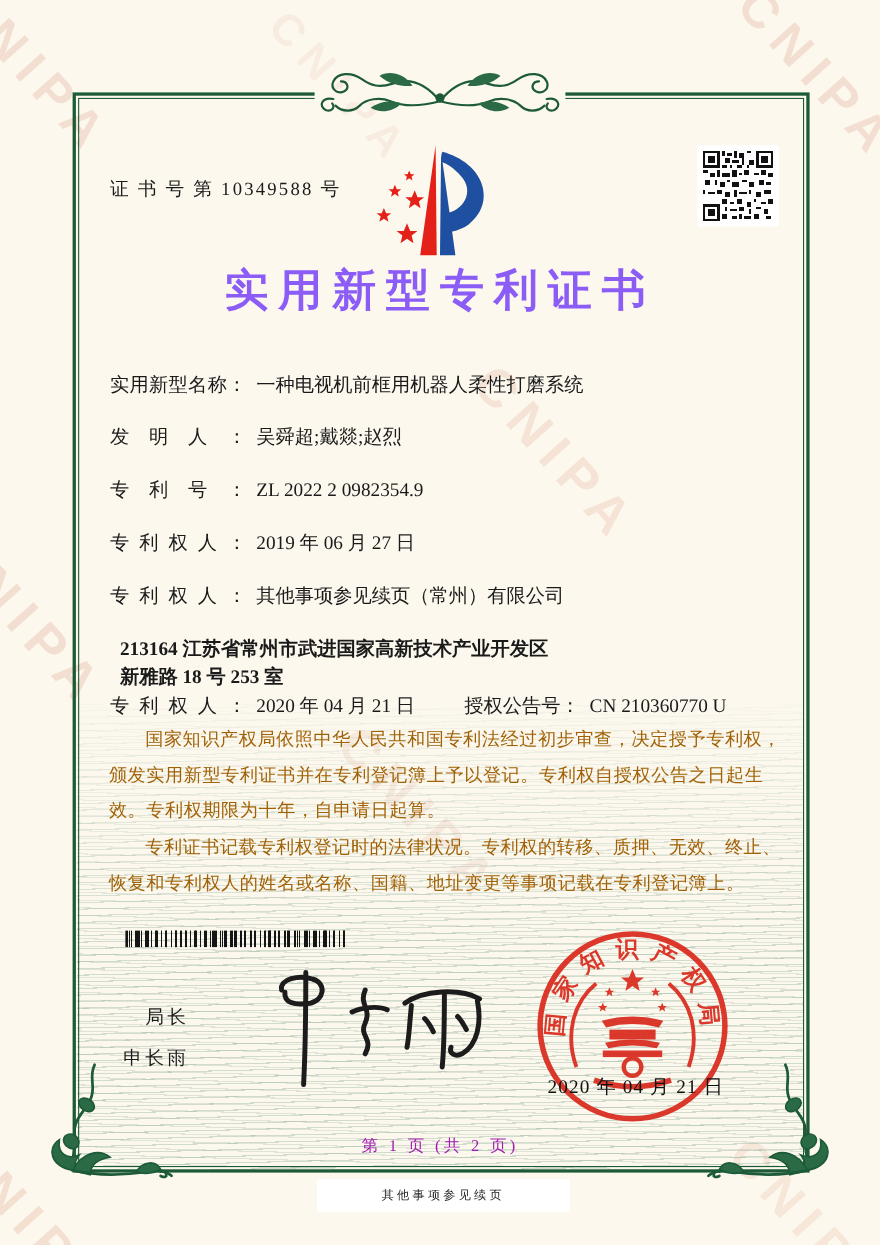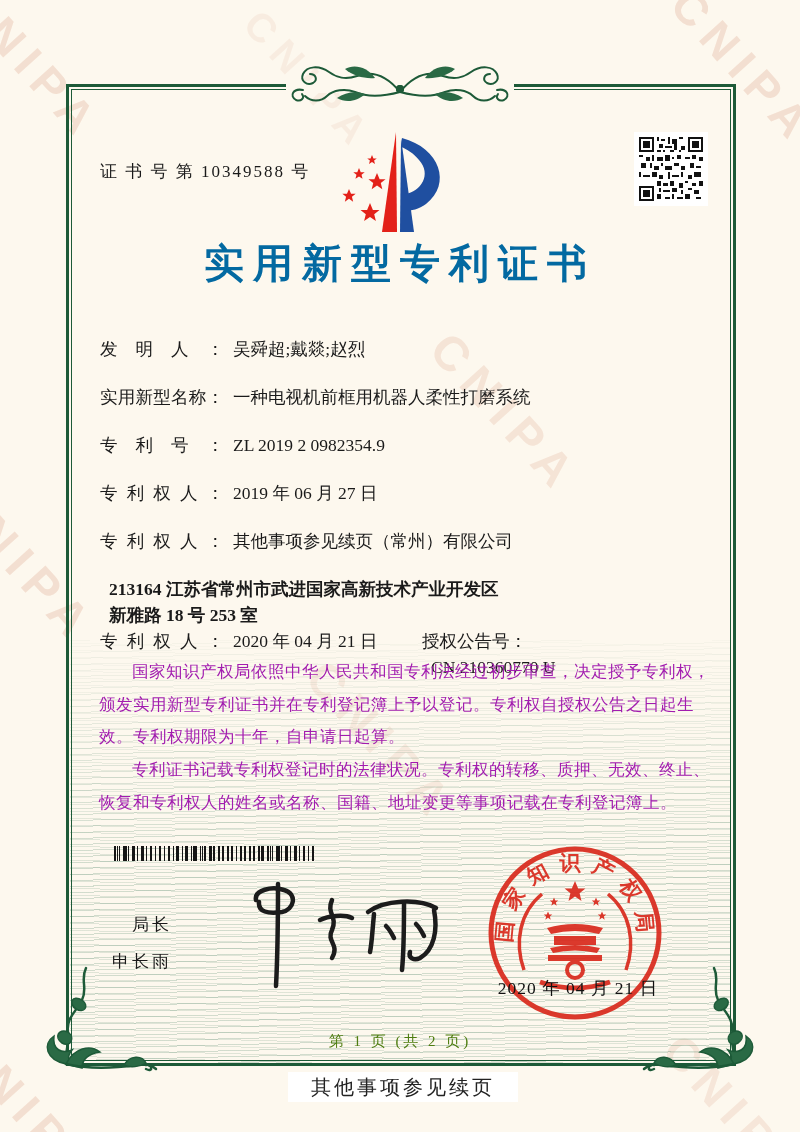--- a/index.html
+++ b/index.html
@@ -36,7 +36,7 @@
   .logo{position:absolute;left:338px;top:122px;z-index:2;}
   .qr{position:absolute;left:634px;top:132px;z-index:2;background:#fff;padding:5px;}
   .title{position:absolute;left:0;top:236px;width:100%;text-align:center;z-index:2;
-         font-size:40px;font-weight:bold;letter-spacing:9px;color:#0369a1;}
+         font-size:40px;font-weight:bold;letter-spacing:9px;color:#8b5cf6;}
   
   .fields{position:absolute;left:100px;top:336px;width:514px;z-index:2;font-size:17.5px;}
   .row{display:flex;line-height:26px;margin-bottom:22px;position:relative;}

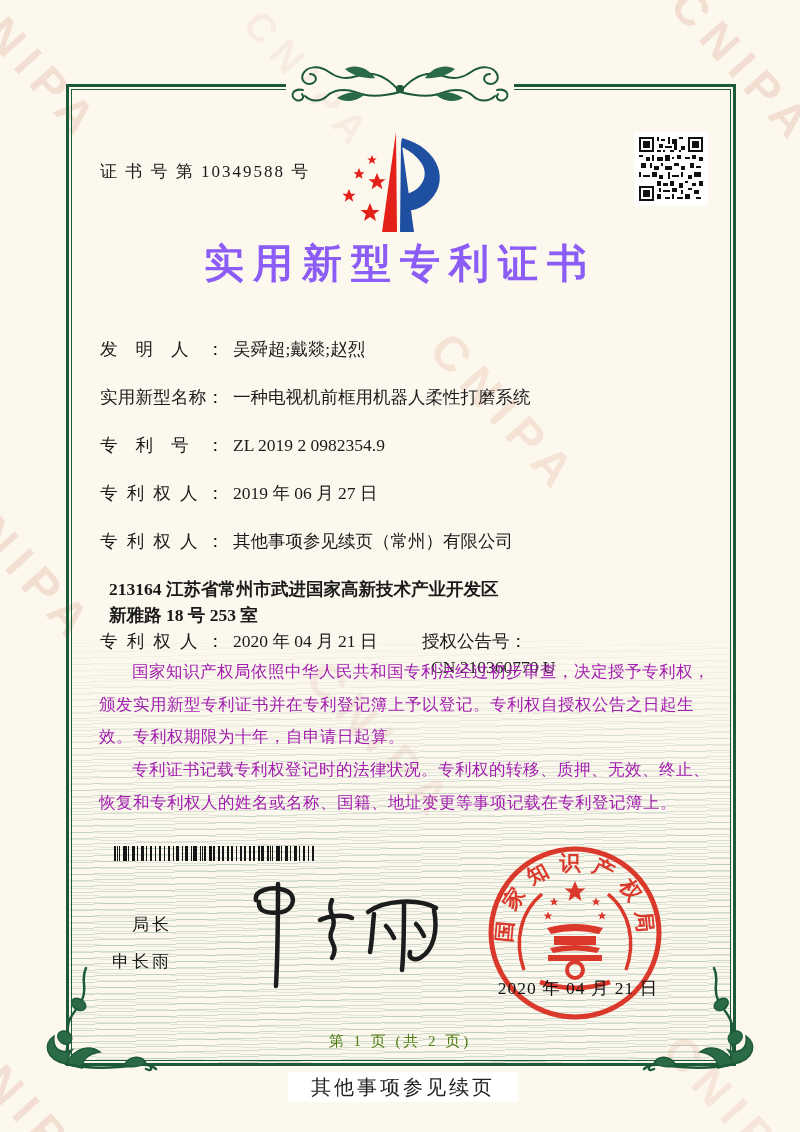--- a/index.html
+++ b/index.html
@@ -220,12 +220,12 @@
 
   <div class="fields">
     <div class="row">
+      <span class="lbl">实用新型名称：</span>
+      <span class="val">一种电视机前框用机器人柔性打磨系统</span>
+    </div>
+    <div class="row">
       <span class="lbl">发明人：</span>
       <span class="val">吴舜超;戴燚;赵烈</span>
-    </div>
-    <div class="row">
-      <span class="lbl">实用新型名称：</span>
-      <span class="val">一种电视机前框用机器人柔性打磨系统</span>
     </div>
     <div class="row">
       <span class="lbl">专利号：</span>

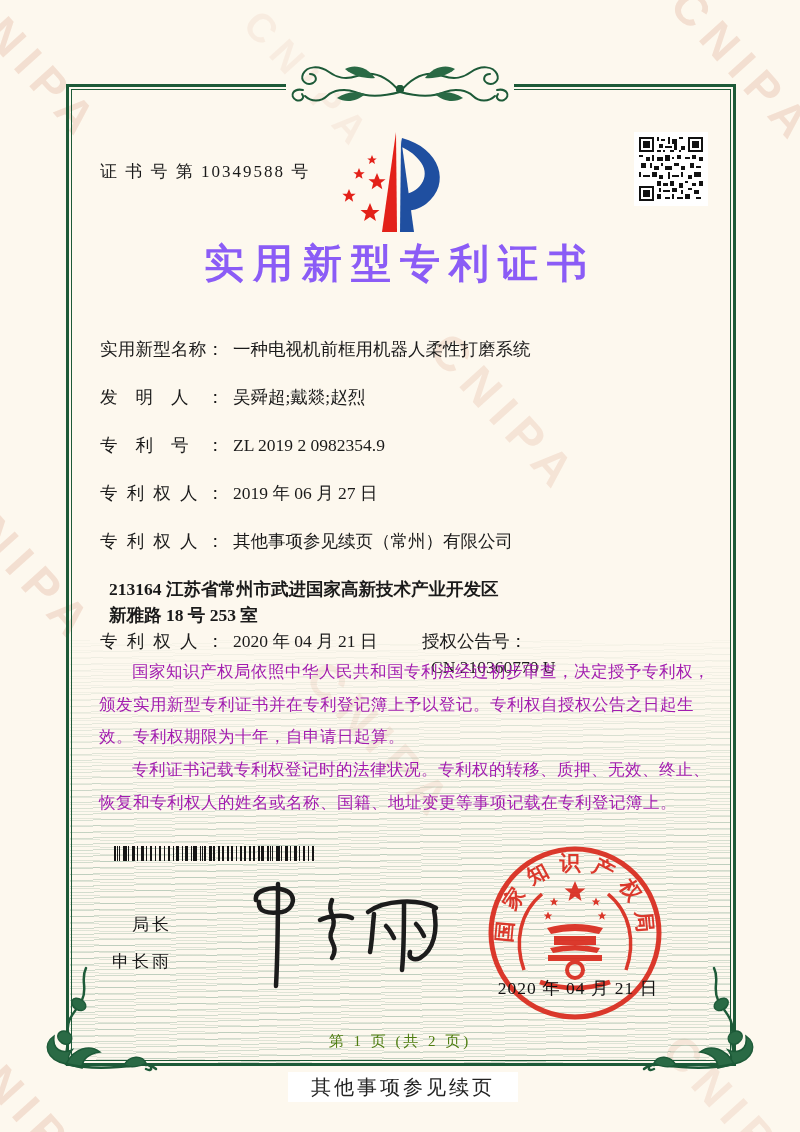--- a/index.html
+++ b/index.html
@@ -229,7 +229,7 @@
     </div>
     <div class="row">
       <span class="lbl">专利号：</span>
-      <span class="val">ZL 2019 2 0982354.9</span>
+      <span class="val">ZL 2022 2 0982354.9</span>
     </div>
     <div class="row">
       <span class="lbl">专利权人：</span>

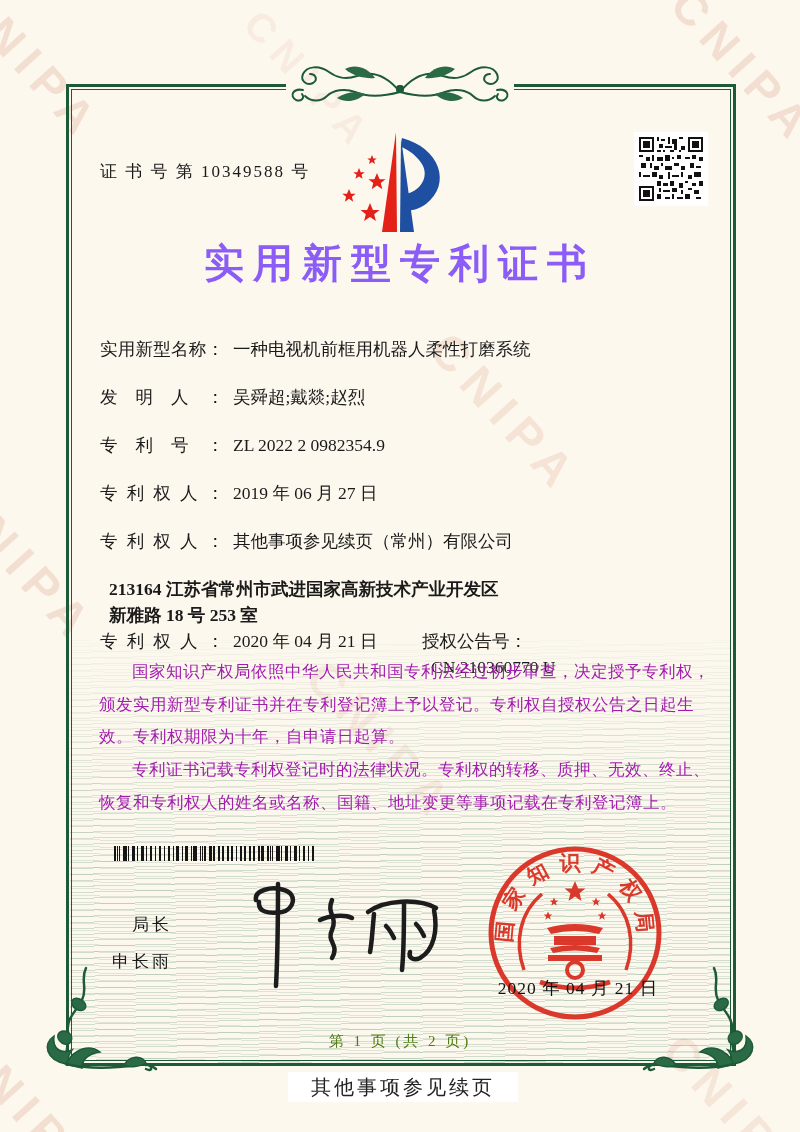--- a/index.html
+++ b/index.html
@@ -44,7 +44,7 @@
   .val{flex:1;margin-left:9px;}
   .row-address{margin-bottom:0;}
   .row-address .val{max-width:392px;font-weight:bold;}
-  .pair2{position:absolute;left:322px;top:0;display:flex;width:290px;flex-direction:column;}
+  .pair2{position:absolute;left:322px;top:0;display:flex;width:290px;}
   .pair2 .lbl2{flex:none;}
   .pair2 .val2{margin-left:9px;white-space:nowrap;}
   

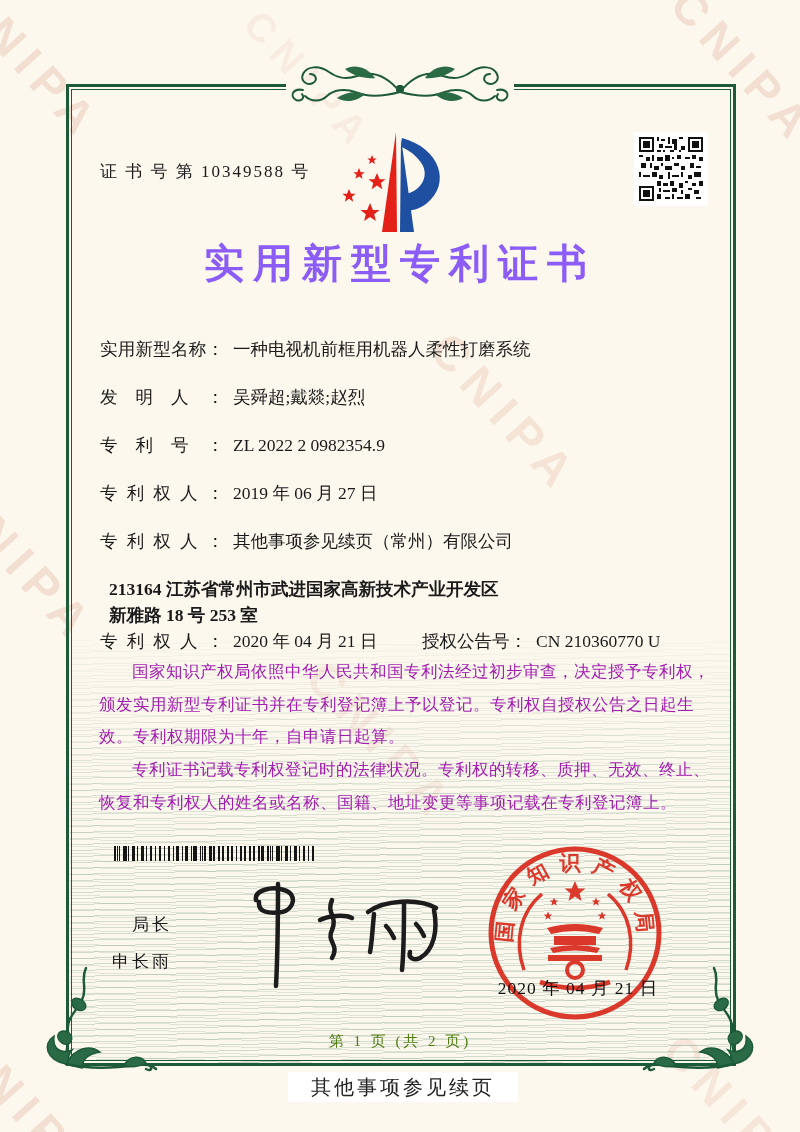--- a/index.html
+++ b/index.html
@@ -49,7 +49,7 @@
   .pair2 .val2{margin-left:9px;white-space:nowrap;}
   
   .body-text{position:absolute;left:99px;top:656px;width:614px;z-index:2;font-size:16.5px;
-             line-height:1.98;letter-spacing:.5px;color:#a21caf;}
+             line-height:1.98;letter-spacing:.5px;color:#a16207;}
   .body-text p{margin:0;text-indent:2em;}
   
   .barcode{position:absolute;left:114px;top:846px;width:202px;height:15px;z-index:2;

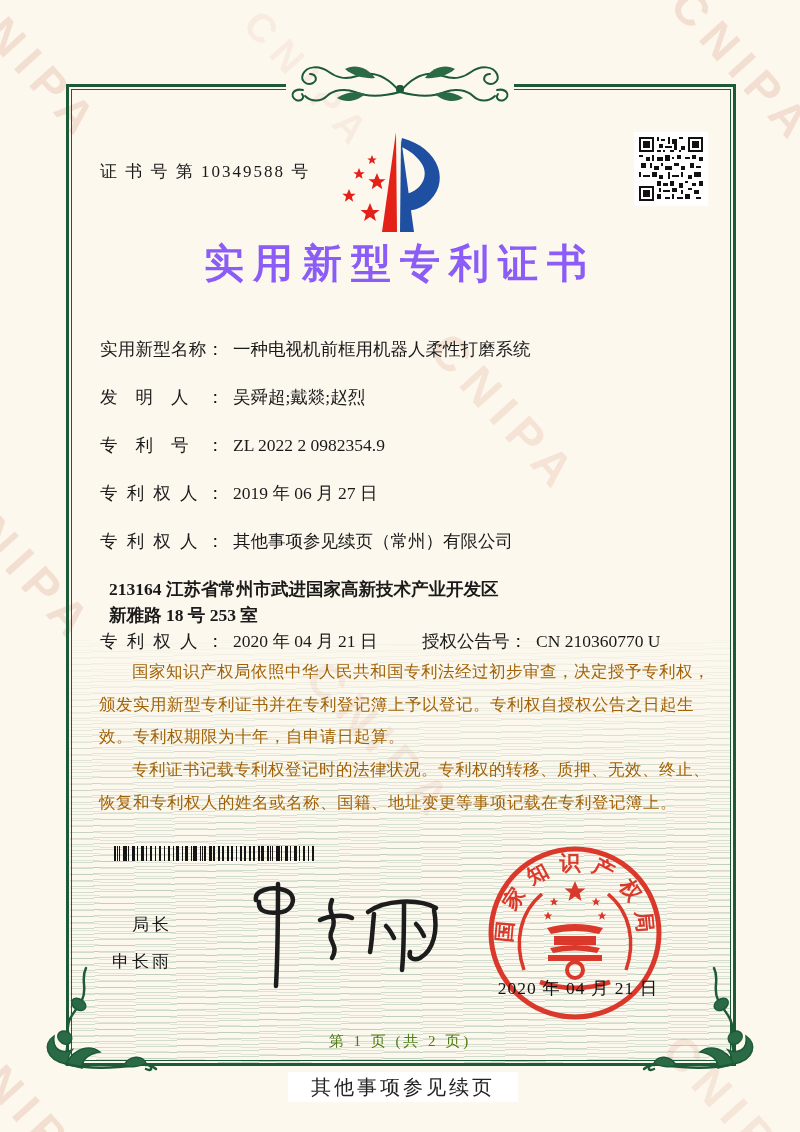--- a/index.html
+++ b/index.html
@@ -62,7 +62,7 @@
   .seal-date{position:absolute;left:492px;top:976px;width:172px;z-index:4;text-align:center;
              font-size:17.5px;letter-spacing:1px;color:#111;}
   .page-num{position:absolute;left:0;top:1032px;width:100%;text-align:center;z-index:2;
-            font-size:15px;letter-spacing:3px;color:#4d7c0f;}
+            font-size:15px;letter-spacing:3px;color:#a21caf;}
   .cont-note{position:absolute;left:288px;top:1072px;width:230px;height:30px;line-height:30px;z-index:2;
              background:#ffffff;text-align:center;font-size:20px;letter-spacing:3px;color:#222;}
   svg text{font-family:"Liberation Serif","DejaVu Serif",serif;}

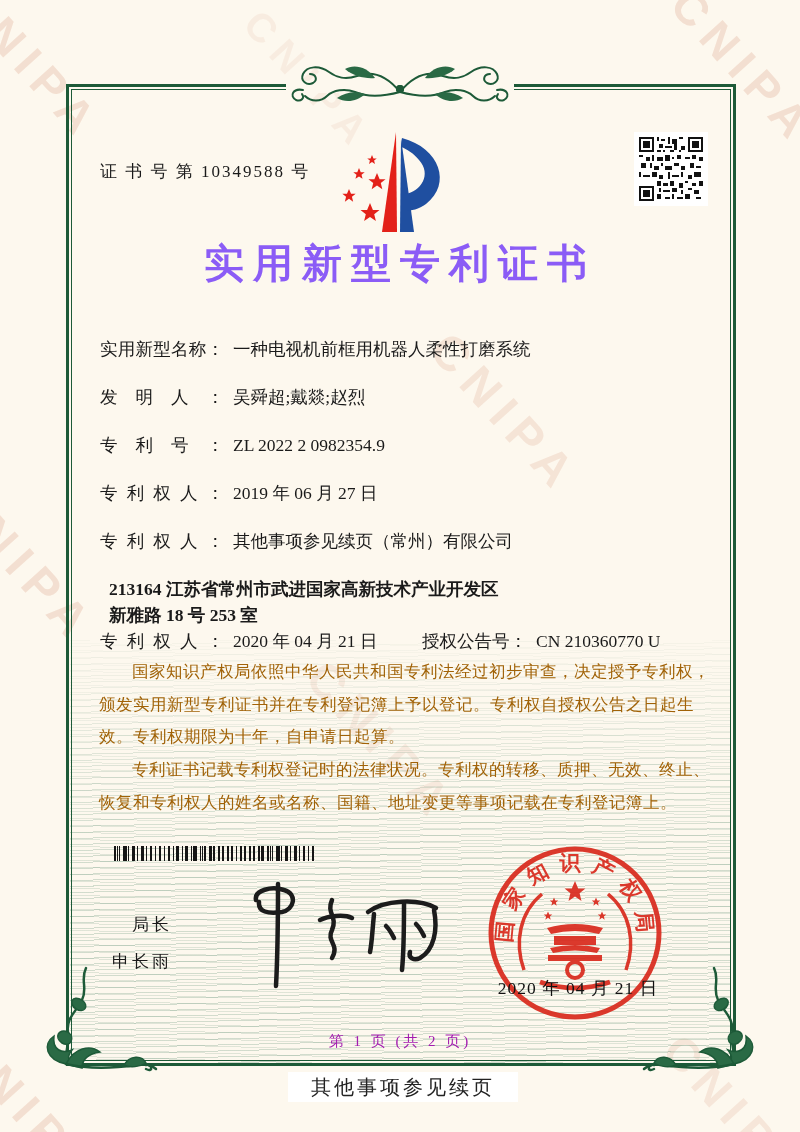--- a/index.html
+++ b/index.html
@@ -64,7 +64,7 @@
   .page-num{position:absolute;left:0;top:1032px;width:100%;text-align:center;z-index:2;
             font-size:15px;letter-spacing:3px;color:#a21caf;}
   .cont-note{position:absolute;left:288px;top:1072px;width:230px;height:30px;line-height:30px;z-index:2;
-             background:#ffffff;text-align:center;font-size:20px;letter-spacing:3px;color:#222;}
+             background:#ffffff;text-align:center;font-size:11px;letter-spacing:3px;color:#222;}
   svg text{font-family:"Liberation Serif","DejaVu Serif",serif;}
 </style>
 </head>

